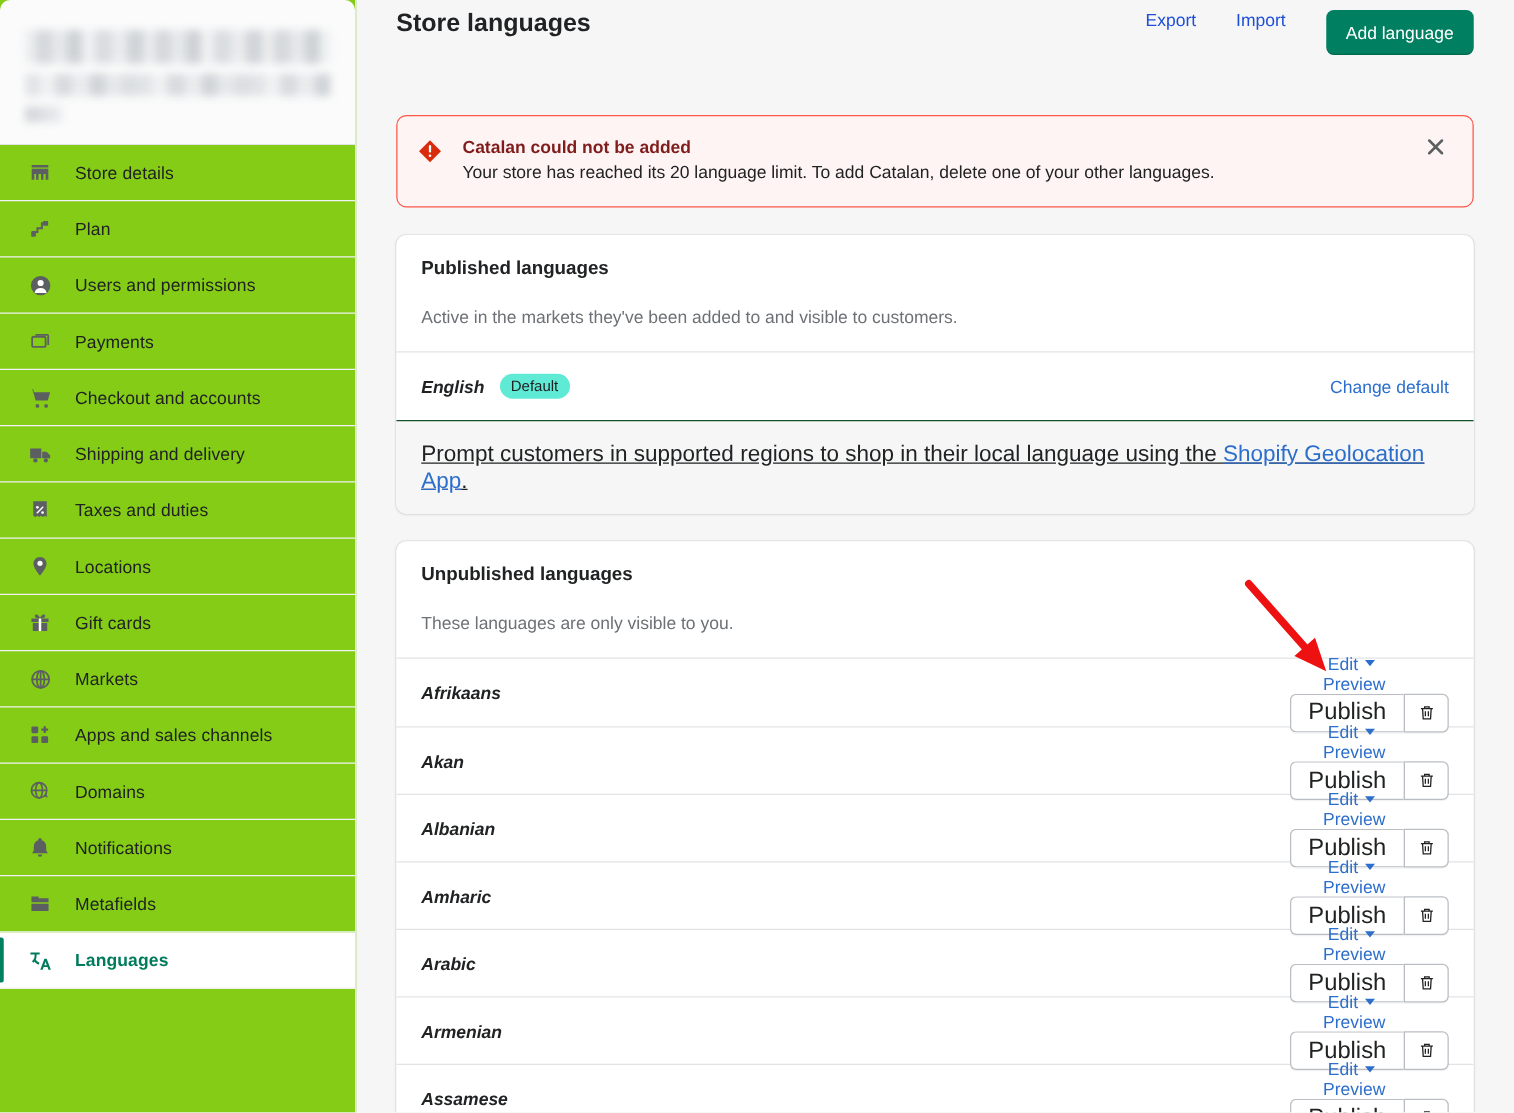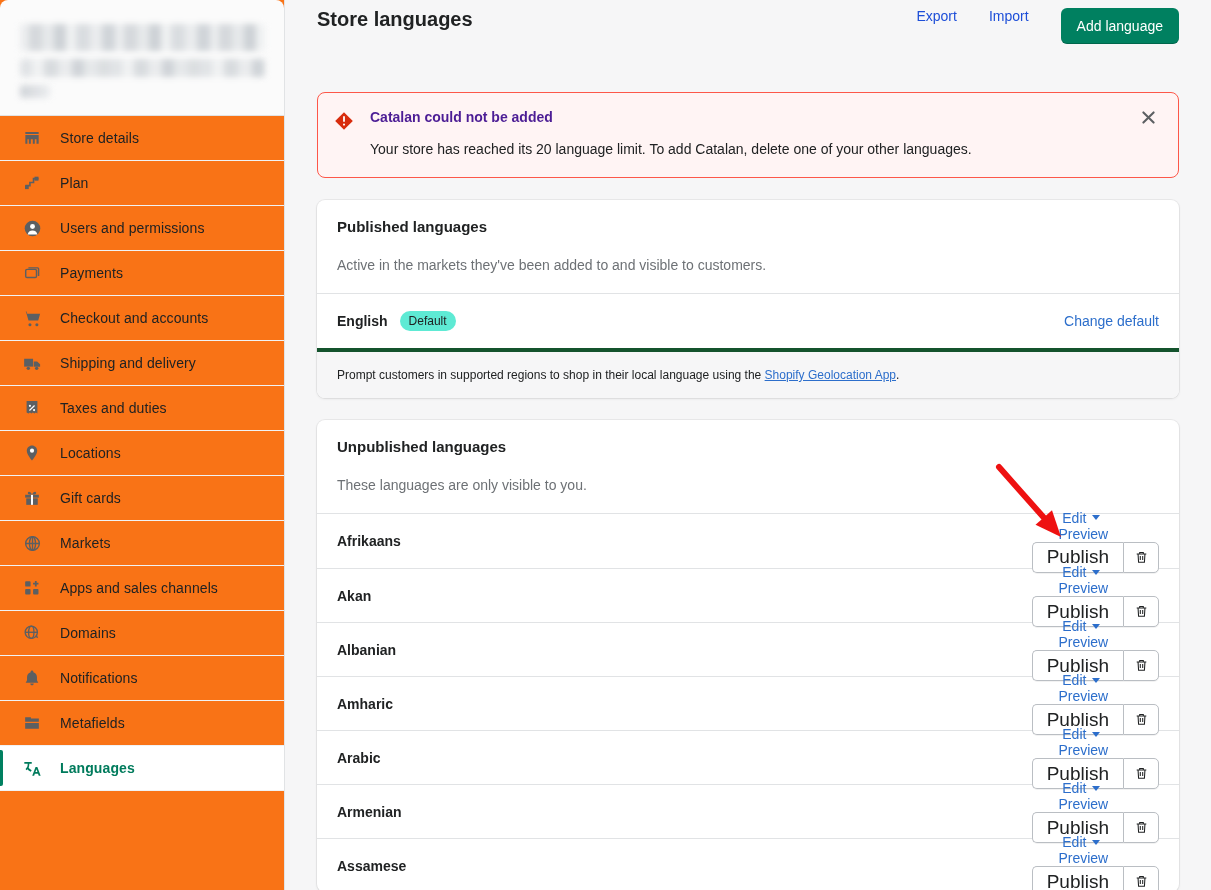--- a/index.html
+++ b/index.html
@@ -130,7 +130,7 @@
   }
   .banner-icon { flex: 0 0 20px; margin-right: 16px; margin-top: 2px; }
   .banner-body { flex: 1 1 auto; }
-  .banner-title { font-size: 14px; font-weight: bold; color: #4c1d95; margin-bottom: 14px; }
+  .banner-title { font-size: 14px; font-weight: bold; color: #7f1d1d; margin-bottom: 2px; }
   .banner-text { font-size: 14px; color: #202223; line-height: 20px; }
   .banner-close {
     flex: 0 0 20px; cursor: pointer; color: #5c5f62;

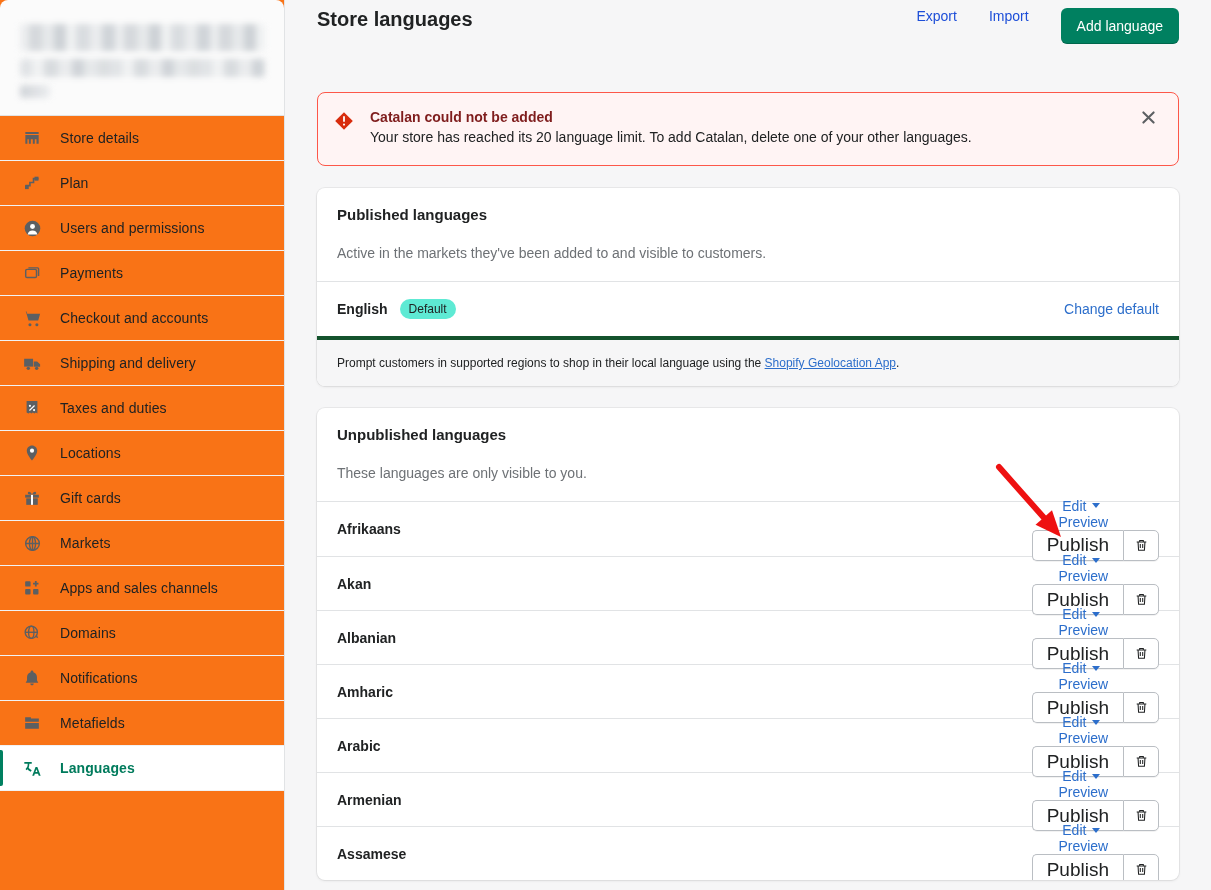--- a/index.html
+++ b/index.html
@@ -15,7 +15,7 @@
   
   .sidebar {
     width: 285px; height: 890px;
-    background: #f97316;
+    background: #84cc16;
     border-right: 1px solid #e1e3e5;
     flex: 0 0 285px;
     overflow: hidden;

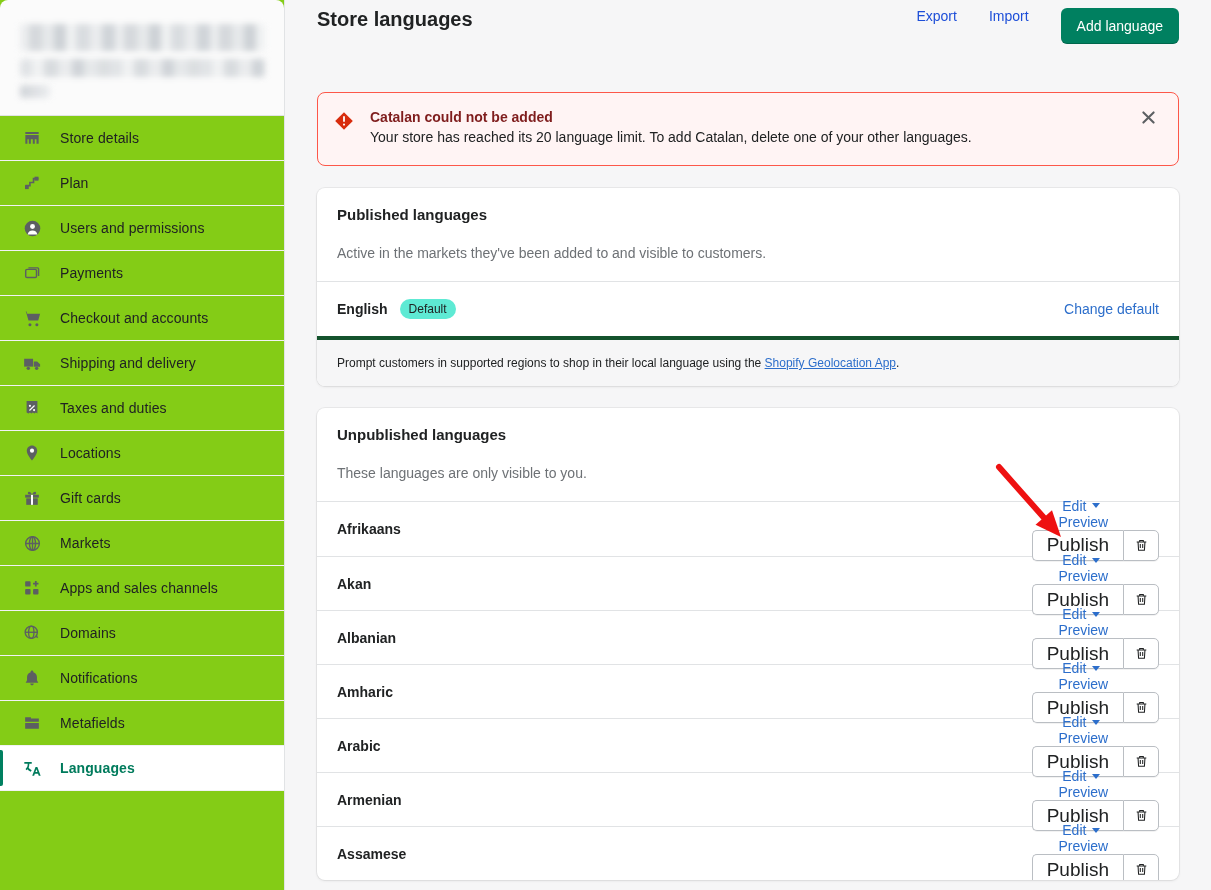--- a/index.html
+++ b/index.html
@@ -156,7 +156,7 @@
     border-top: 1px solid #e1e3e5;
   }
   .row:first-child { border-top: none; }
-  .lang-name { font-size: 14px; font-weight: bold; color: #202223; }
+  .lang-name { font-size: 14px; font-weight: bold; color: #202223; font-style: italic; }
   .badge {
     margin-left: 12px;
     background: #5eead4; color: #202223;

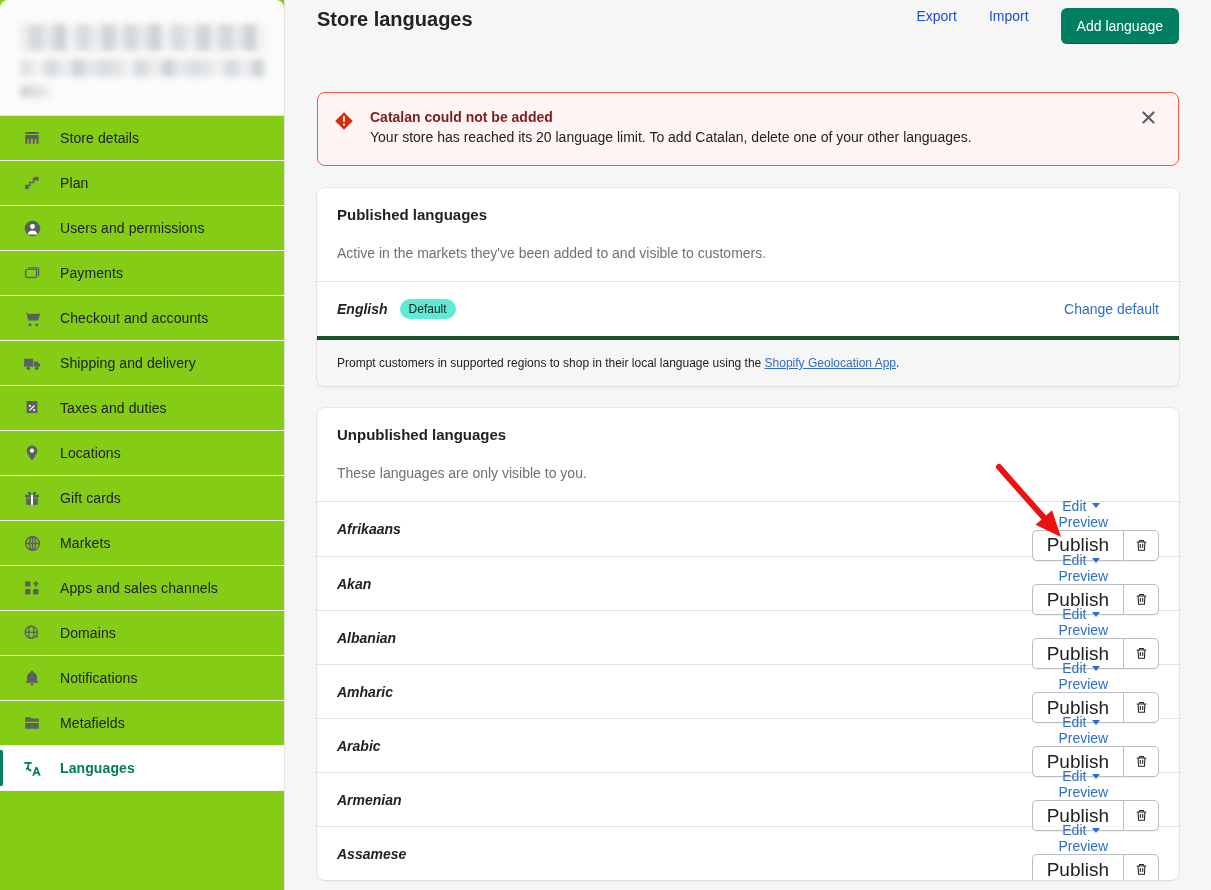--- a/index.html
+++ b/index.html
@@ -166,9 +166,9 @@
   .link { font-size: 14px; color: #2c6ecb; cursor: pointer; }
   .card-foot {
     background: #f6f6f7;
-    border-top: 4px solid #14532d;
+    border-top: 1px solid #14532d;
     padding: 16px 20px;
-    font-size: 12px; color: #202223;
+    font-size: 18px; color: #202223; text-decoration: underline;
   }
   .card-foot a { color: #2c6ecb; text-decoration: underline; cursor: pointer; }
 

